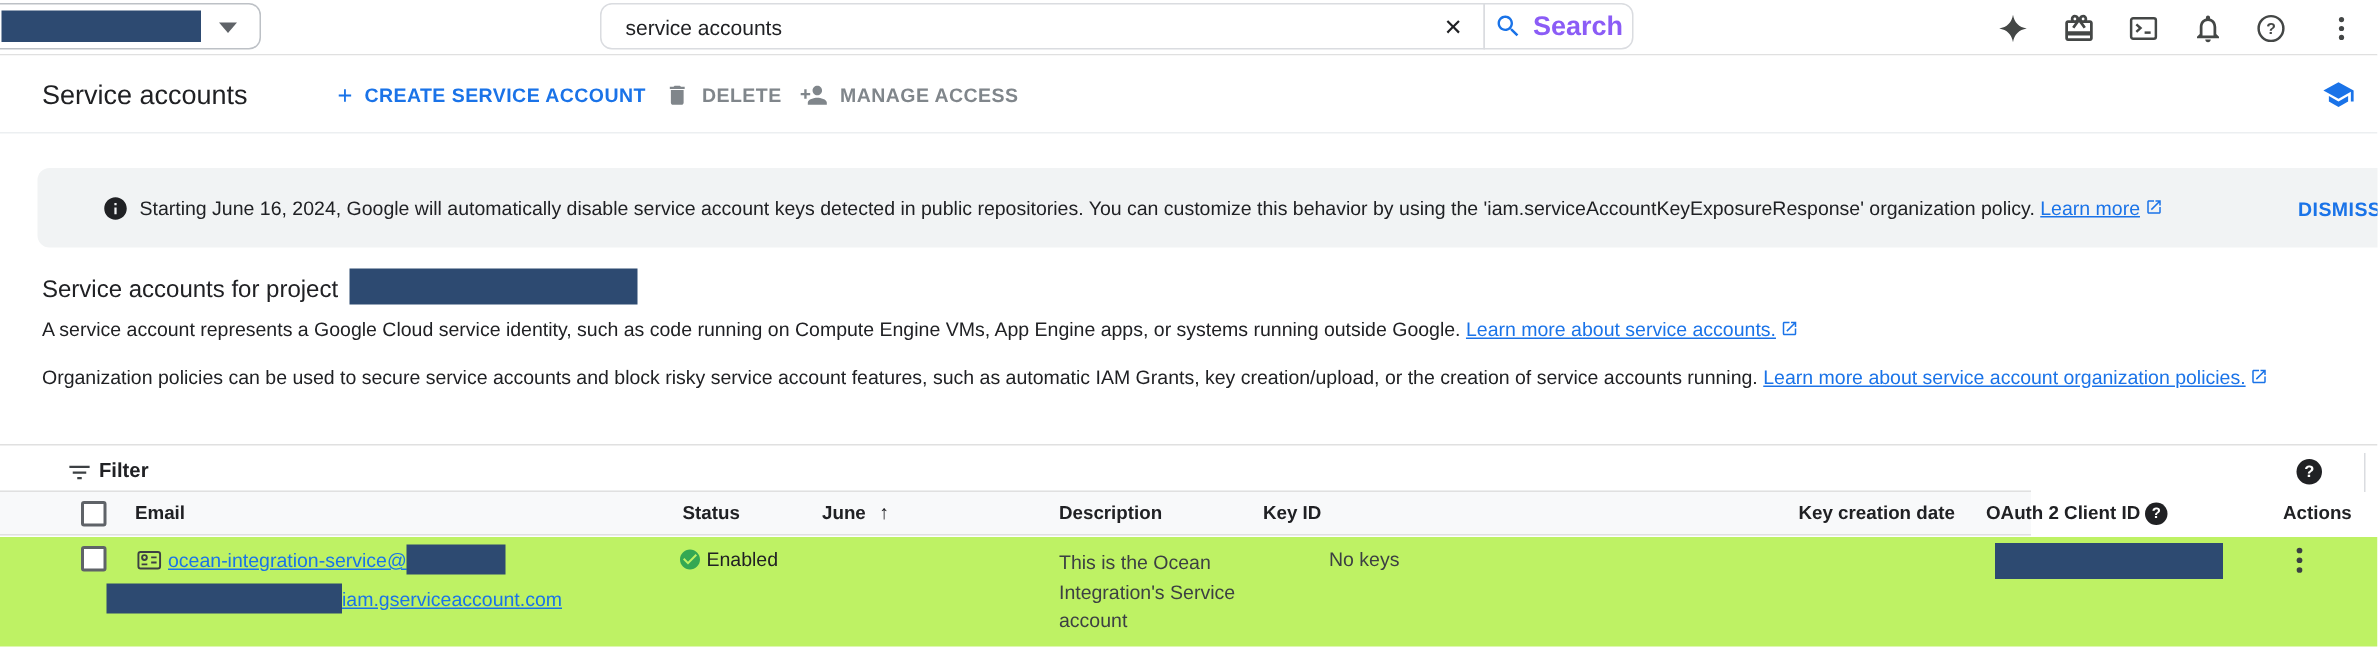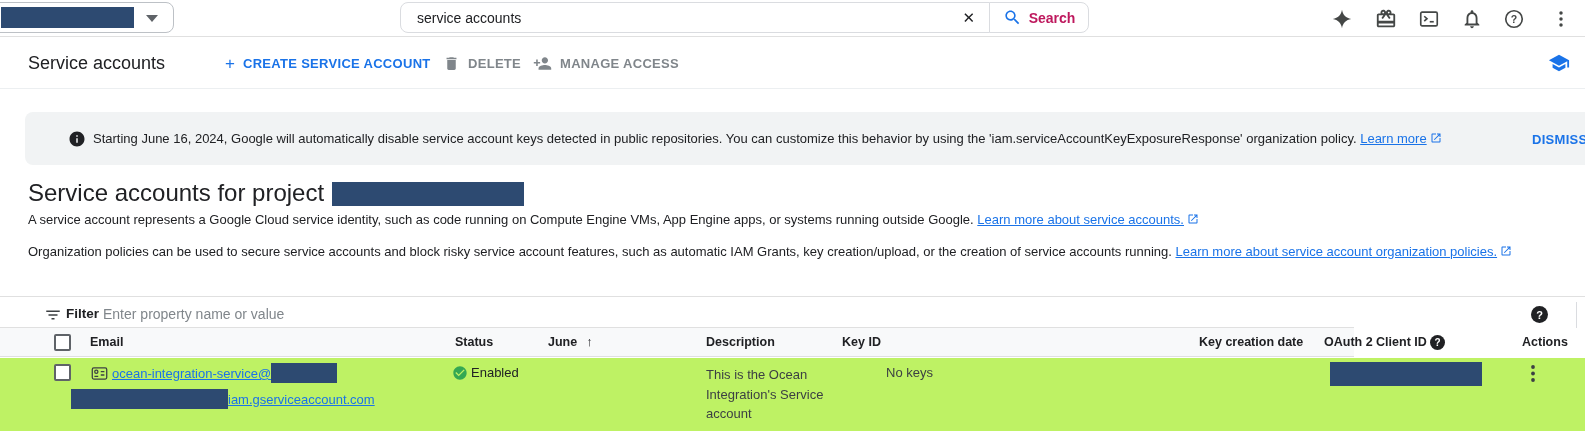--- a/index.html
+++ b/index.html
@@ -27,7 +27,7 @@
     border-radius:0 8px 8px 0; display:flex; align-items:center; justify-content:center;
     gap:7px; background:#fff; cursor:pointer;
   }
-  .search-btn span { color:#be185d; font-size:14px; font-weight:700; }
+  .search-btn span { color:#8b5cf6; font-size:18px; font-weight:700; }
   .tb-icon { top:7px; width:24px; height:24px; display:flex; align-items:center; justify-content:center; cursor:pointer; }
 
   

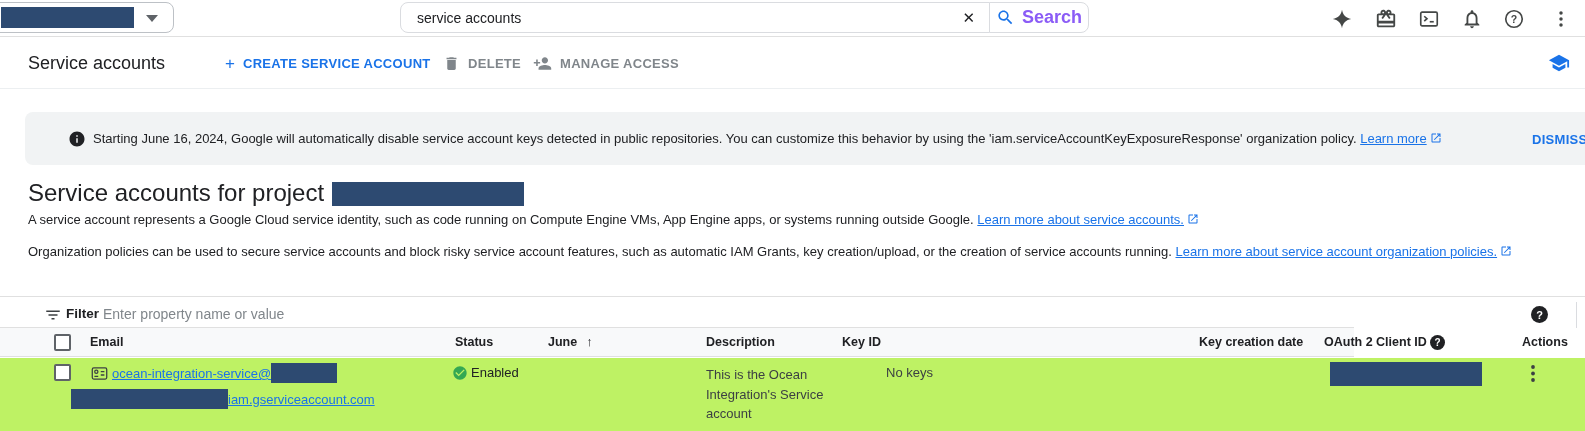--- a/index.html
+++ b/index.html
@@ -50,7 +50,7 @@
   .ext { display:inline-block; vertical-align:-1px; margin-left:3px; color:#1a73e8; }
 
   
-  .heading { left:28px; top:179px; font-size:24px; color:#202124; }
+  .heading { left:28px; top:179px; font-size:16px; color:#202124; }
   .heading .redact { width:192px; height:24px; vertical-align:-5px; margin-left:8px; }
   .para { left:28px; font-size:13px; color:#202124; white-space:nowrap; }
 

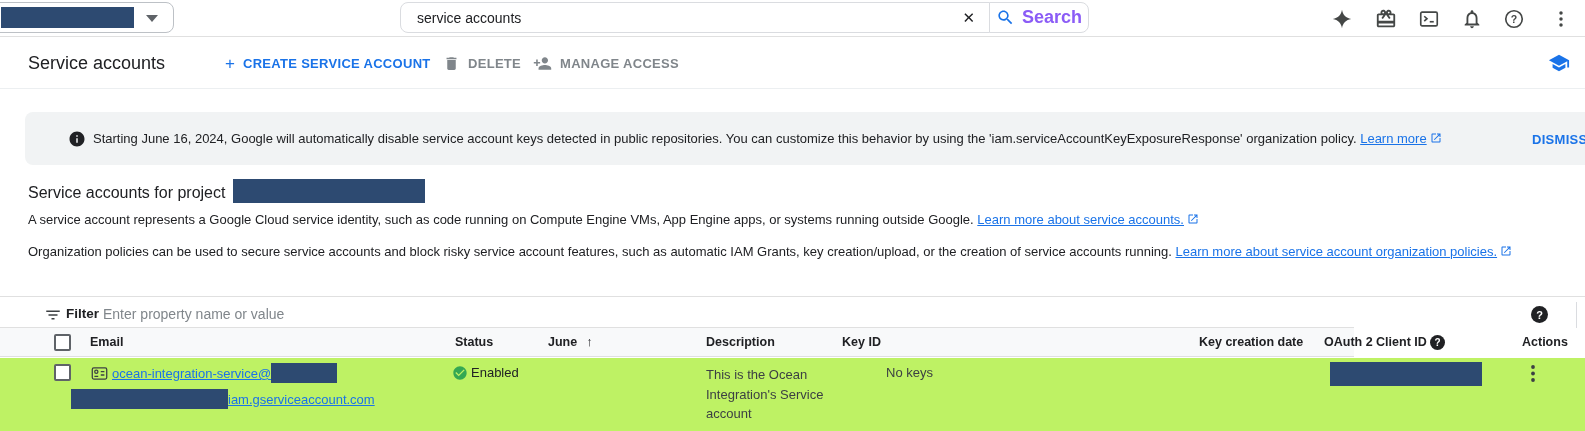--- a/index.html
+++ b/index.html
@@ -192,7 +192,6 @@
       <path fill="#3c4043" d="M10 18h4v-2h-4v2zM3 6v2h18V6H3zm3 7h12v-2H6v2z"></path>
     </svg>
   <span class="filter-label">Filter</span>
-  <span class="filter-ph">Enter property name or value</span>
   <div class="abs help-dot" style="left:1531px;top:9px;">?</div>
   <div class="vdiv"></div>
 </div>

